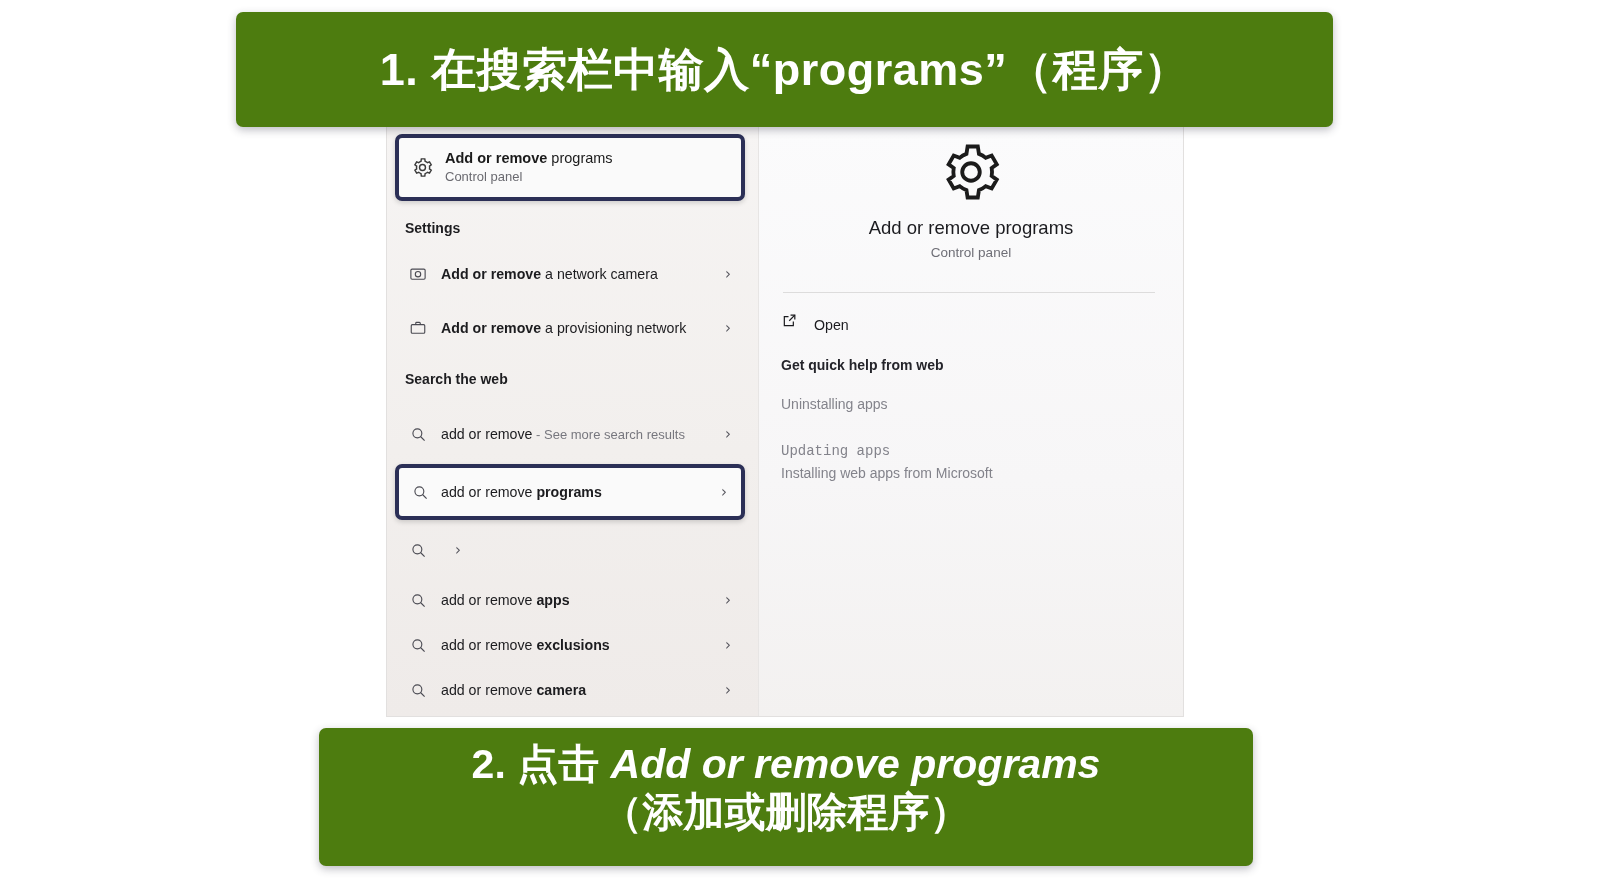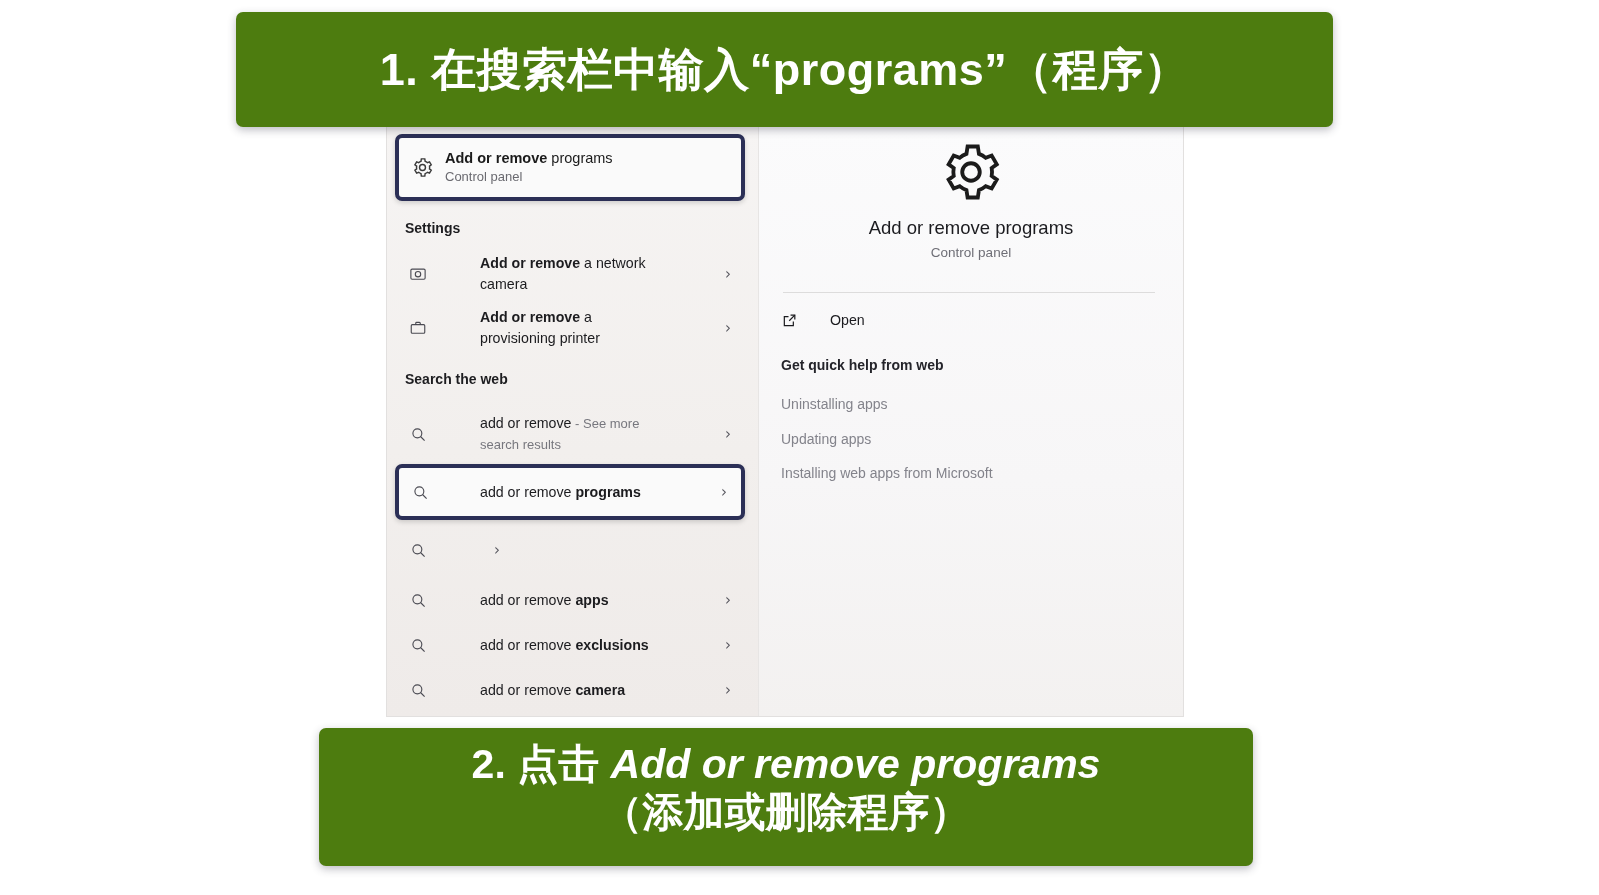--- a/index.html
+++ b/index.html
@@ -89,7 +89,6 @@
     align-items: center;
     box-sizing: border-box;
     border-radius: 5px;
-    gap: 39px;
   }
   .row .r-icon {
     flex: 0 0 46px;

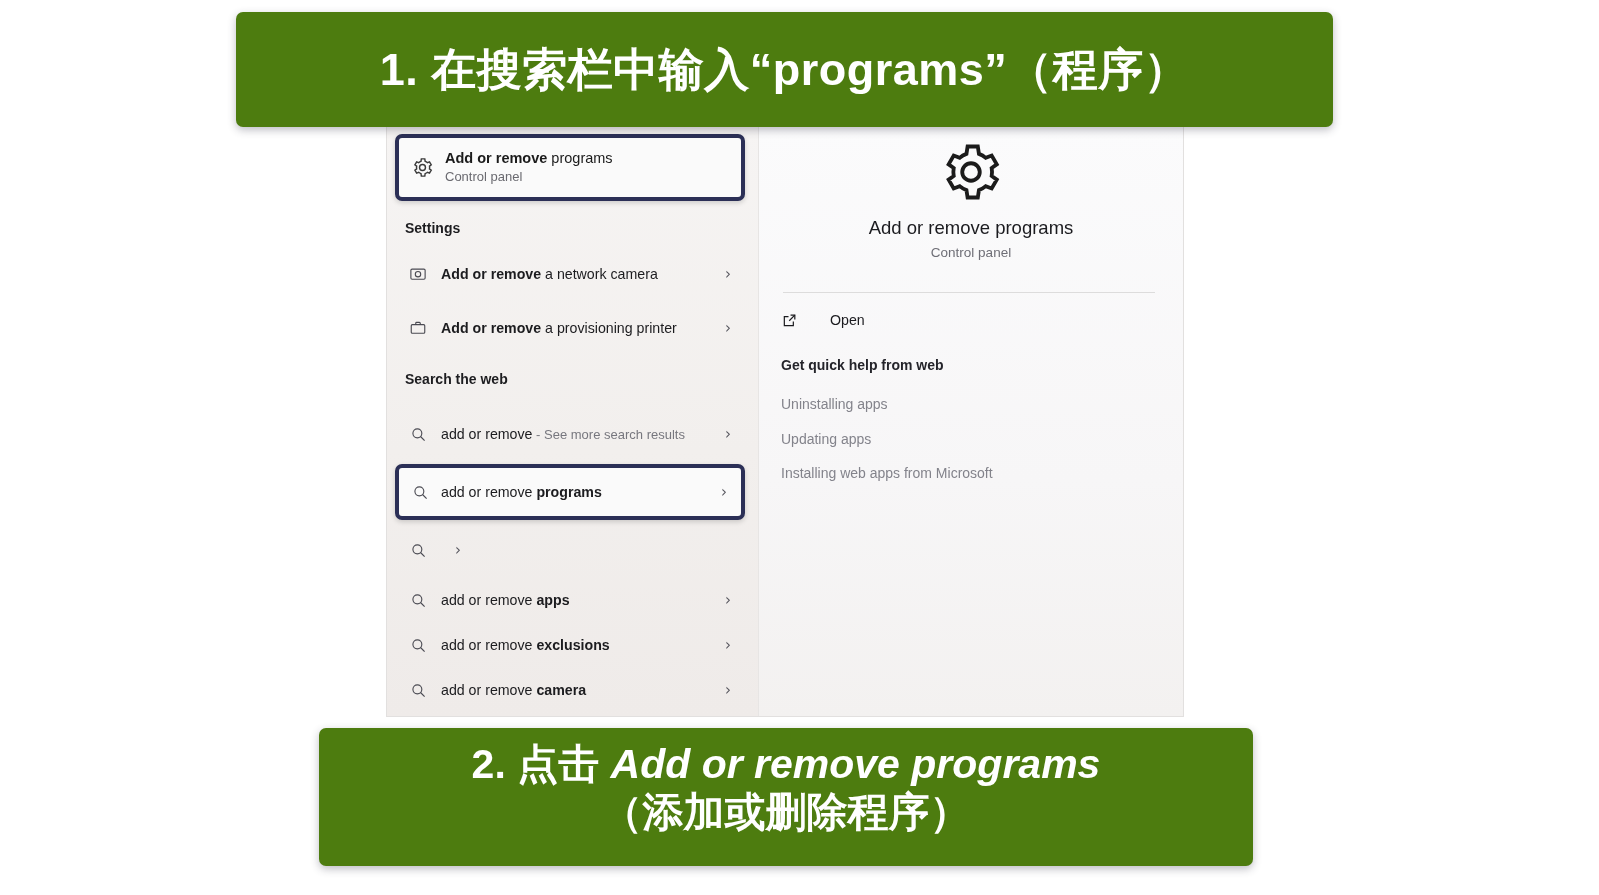--- a/index.html
+++ b/index.html
@@ -270,7 +270,7 @@
           <path d="M9 7.5V5.6a1.1 1.1 0 0 1 1.1-1.1h3.8A1.1 1.1 0 0 1 15 5.6v1.9"></path>
         </svg>
       </div>
-      <div class="r-label"><b>Add or remove</b><span> a provisioning printer</span></div>
+      <div class="r-label"><b>Add or remove</b><span> a provisioning network</span></div>
       <div class="r-chevron">›</div>
     </div>
 

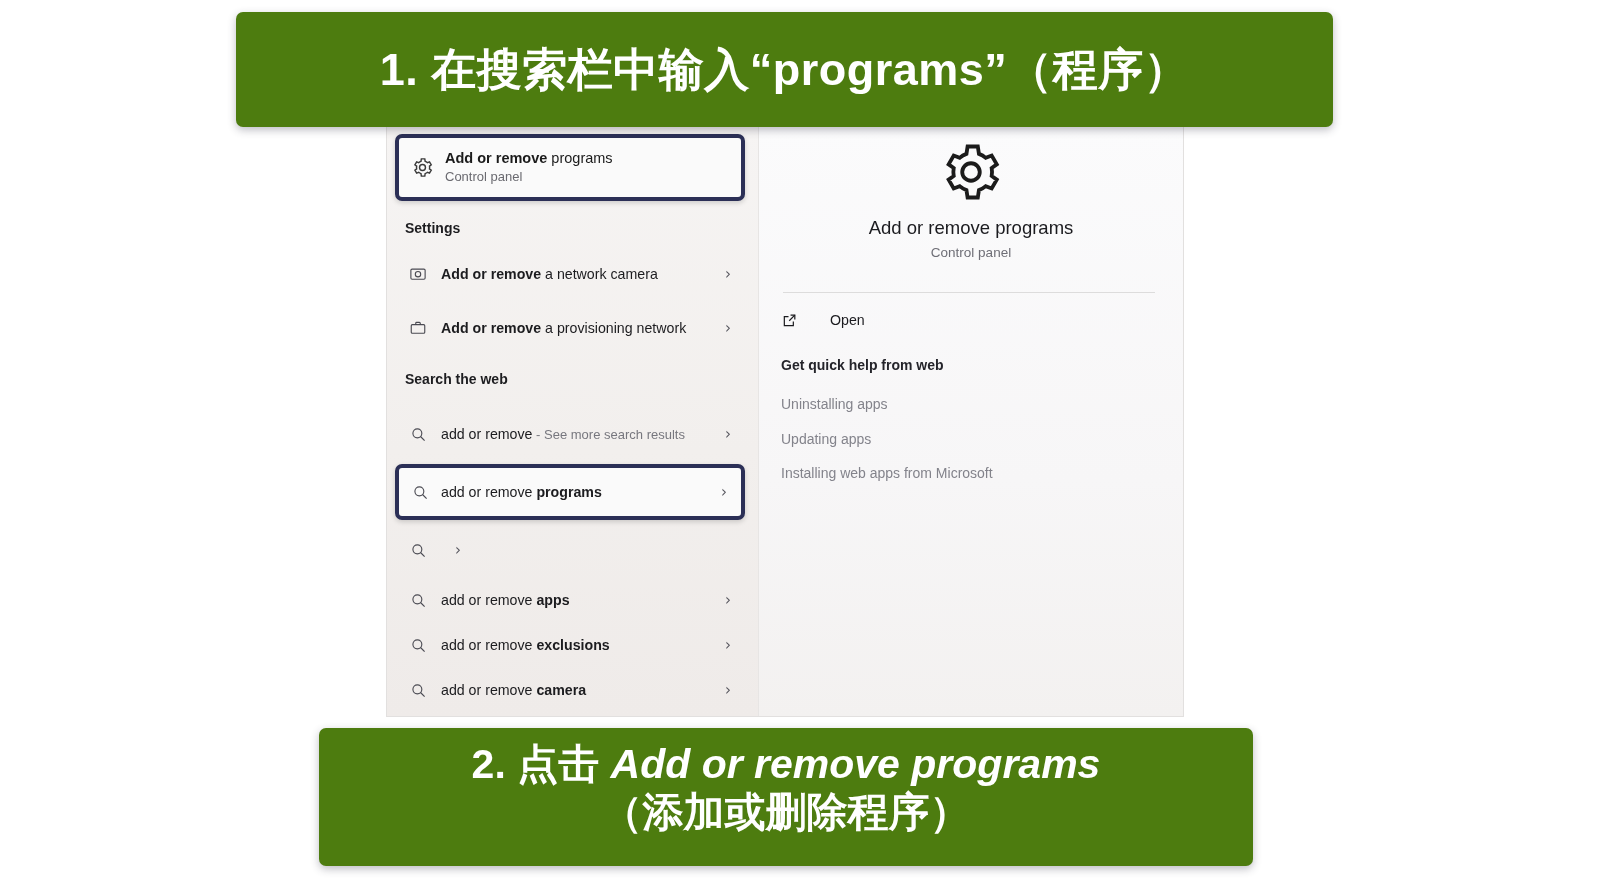--- a/index.html
+++ b/index.html
@@ -159,8 +159,8 @@
     left: 22px;
     top: 186px;
     display: flex;
-    align-items: flex-start;
-    gap: 32px;
+    align-items: flex-end;
+    gap: 16px;
     color: #1b1b1f;
   }
   #open-action .oa-label { font-size: 14.2px; }

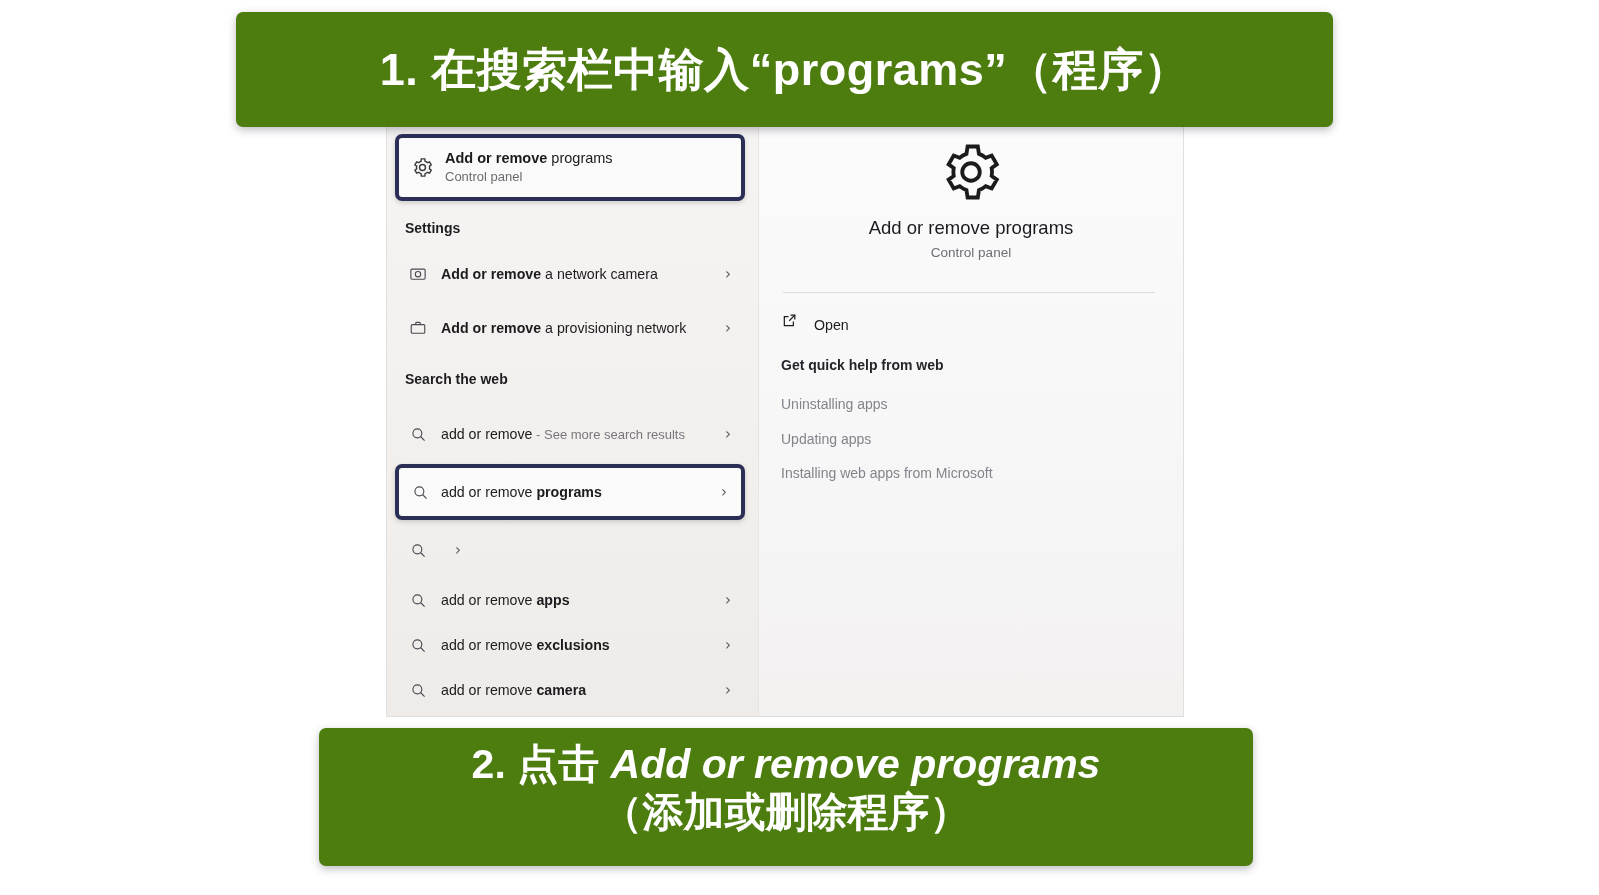--- a/index.html
+++ b/index.html
@@ -369,7 +369,7 @@
 
     <div class="help-heading" style="top:231px;">Get quick help from web</div>
     <div class="help-link" style="top:270px;">Uninstalling apps</div>
-    <div class="help-link" style="top:305px;">Updating apps</div>
+    <div class="help-link" style="top:317px;font-family:Liberation Mono, monospace;">Updating apps</div>
     <div class="help-link" style="top:339px;">Installing web apps from Microsoft</div>
   </div>
 </div>

